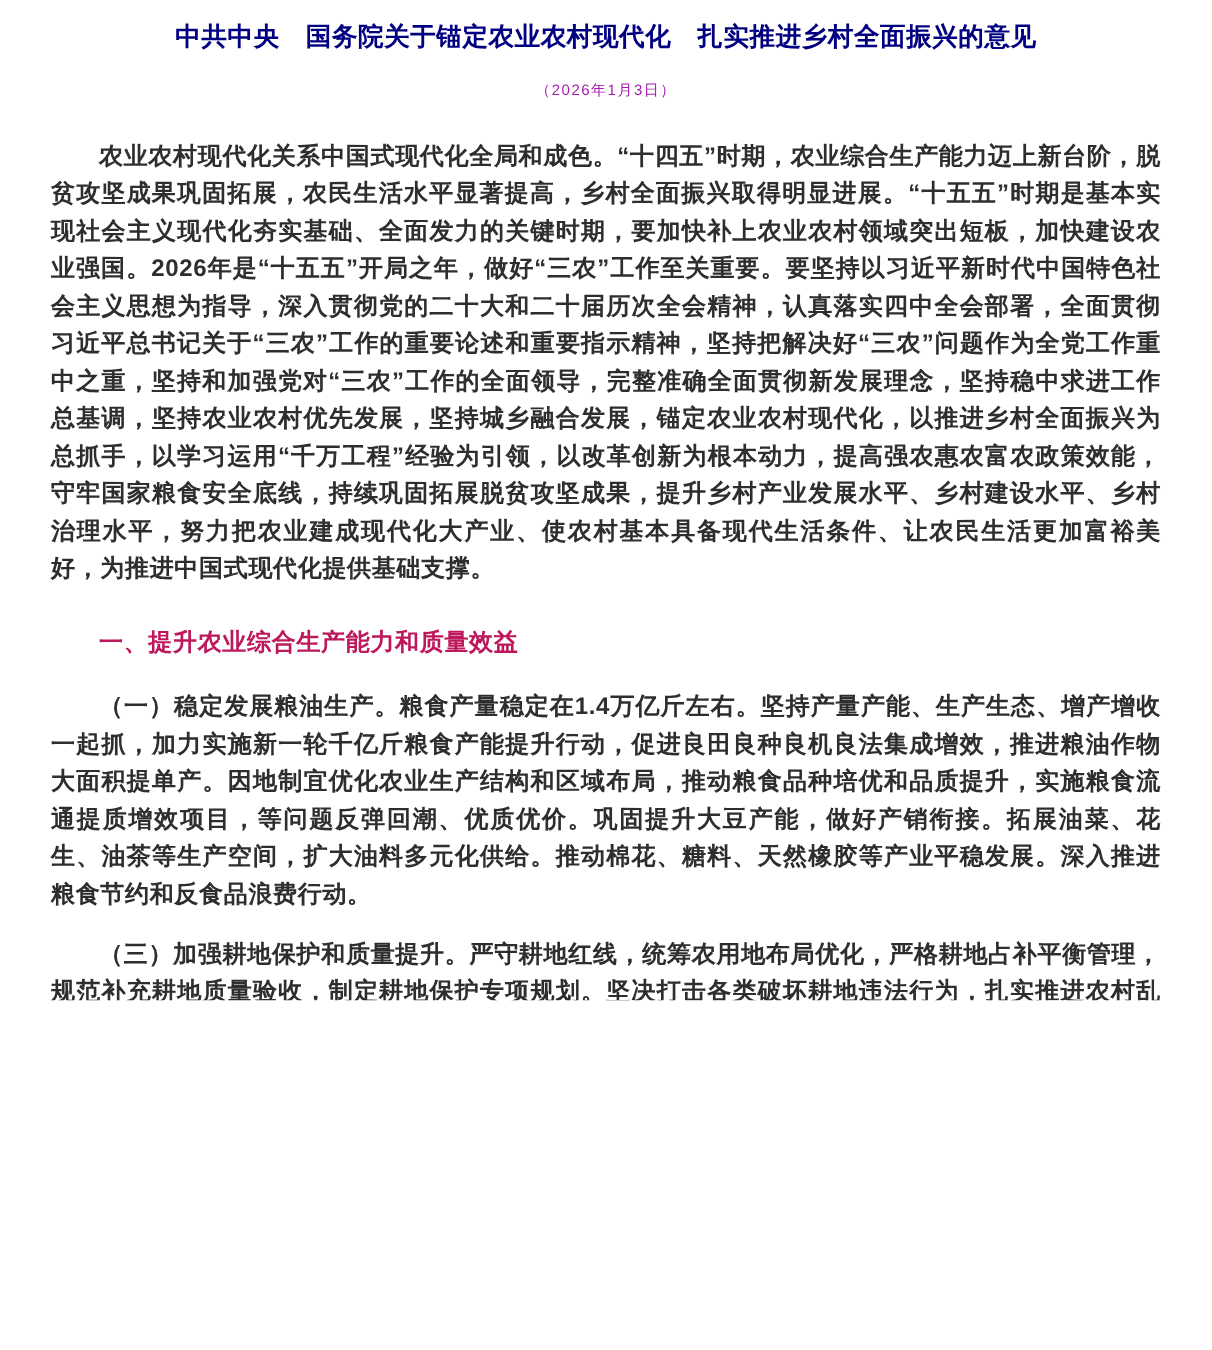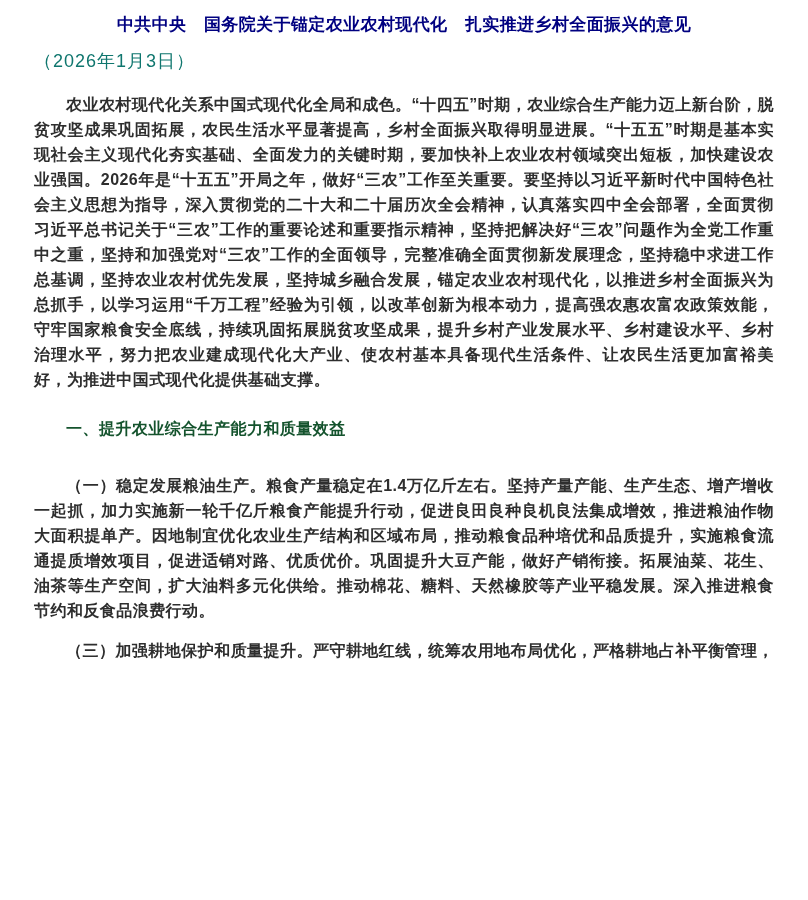--- a/index.html
+++ b/index.html
@@ -29,8 +29,9 @@
   }
   .doc-date {
     margin: 15px 0 0 0;
-    font-size: 18px;
-    color: #0f766e;
+    text-align: center;
+    font-size: 10px;
+    color: #a21caf;
     letter-spacing: 1px;
     line-height: 20px;
   }

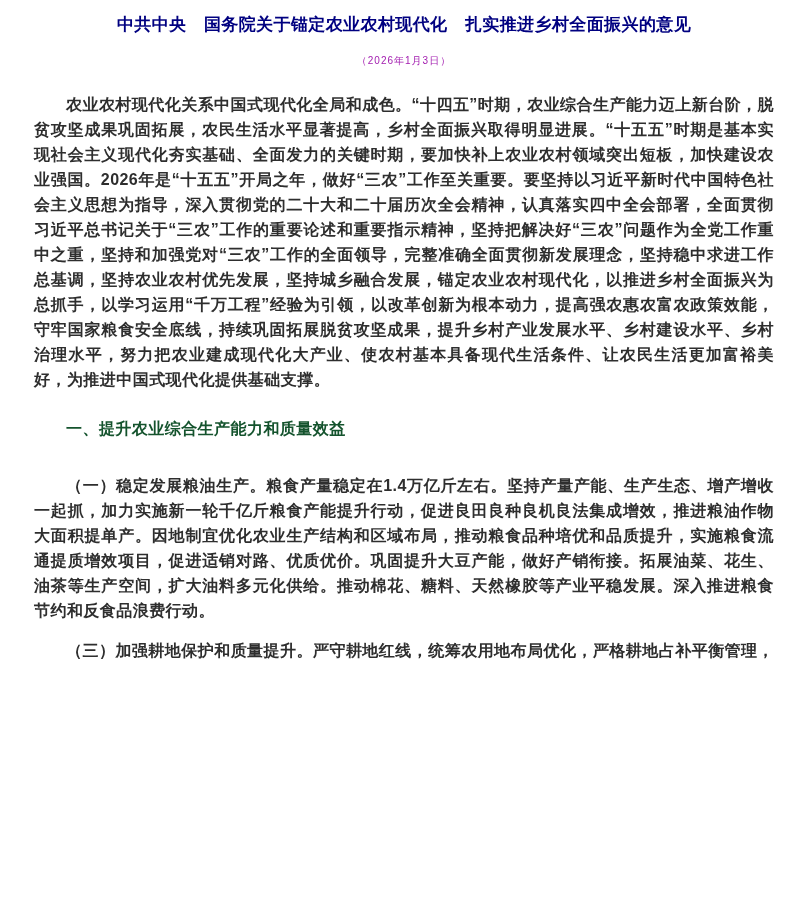--- a/index.html
+++ b/index.html
@@ -49,11 +49,11 @@
     font-weight: bold;
   }
   .section-heading {
-    margin: 24px 0 32px 0;
+    margin: 24px 0 18px 0;
     text-indent: 2em;
     font-size: 16px;
     font-weight: bold;
-    color: #14532d;
+    color: #be185d;
     letter-spacing: 0.45px;
     line-height: 25px;
   }

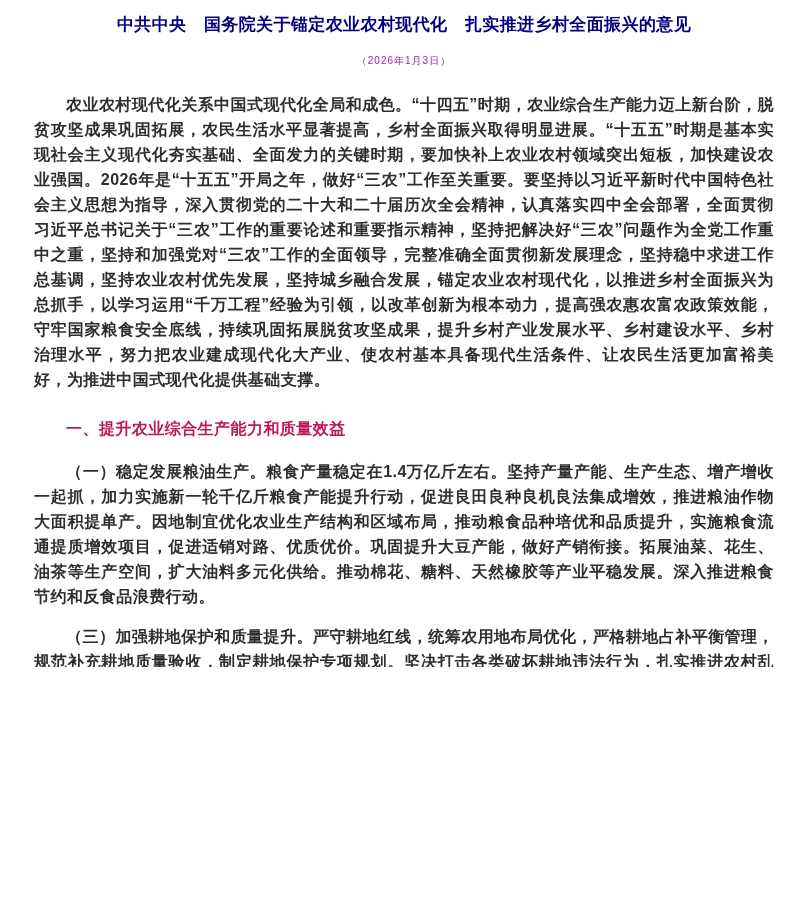--- a/index.html
+++ b/index.html
@@ -71,7 +71,7 @@
 
     <h2 class="section-heading">一、提升农业综合生产能力和质量效益</h2>
 
-    <p>（一）稳定发展粮油生产。粮食产量稳定在1.4万亿斤左右。坚持产量产能、生产生态、增产增收一起抓，加力实施新一轮千亿斤粮食产能提升行动，促进良田良种良机良法集成增效，推进粮油作物大面积提单产。因地制宜优化农业生产结构和区域布局，推动粮食品种培优和品质提升，实施粮食流通提质增效项目，促进适销对路、优质优价。巩固提升大豆产能，做好产销衔接。拓展油菜、花生、油茶等生产空间，扩大油料多元化供给。推动棉花、糖料、天然橡胶等产业平稳发展。深入推进粮食节约和反食品浪费行动。</p>
+    <p>（一）稳定发展粮油生产。粮食产量稳定在1.4万亿斤左右。坚持产量产能、生产生态、增产增收一起抓，加力实施新一轮千亿斤粮食产能提升行动，促进良田良种良机良法集成增效，推进粮油作物大面积提单产。因地制宜优化农业生产结构和区域布局，推动粮食品种培优和品质提升，实施粮食流通提质增效项目，等问题反弹回潮、优质优价。巩固提升大豆产能，做好产销衔接。拓展油菜、花生、油茶等生产空间，扩大油料多元化供给。推动棉花、糖料、天然橡胶等产业平稳发展。深入推进粮食节约和反食品浪费行动。</p>
 
 
     <p>（三）加强耕地保护和质量提升。严守耕地红线，统筹农用地布局优化，严格耕地占补平衡管理，规范补充耕地质量验收，制定耕地保护专项规划。坚决打击各类破坏耕地违法行为，扎实推进农村乱占耕地建房整治工作，严防“大棚房”等问题反弹回潮。着眼保护耕作层和粮食生产能力，优化耕地调查规则，完善设施农用地管理制度，稳妥有序做好耕地“非粮化”整改和撂荒地复耕利用。分区分类高质量推进高标准农田建设，完善立项、建设、验收和管护机制，强化资金监管，加大土壤改良和地力提升力度。推进大中型灌区现代化建设与改造，强化高标准农田渠系与灌区骨干工程衔接。健全永久基本农田优进劣出管理机制。实施新一轮黑土地保护工程，扎实推进盐碱地综合利用和酸化耕地治理。在确保省域内耕地保护任务不降低前提下，稳妥有序退出河道湖区影响行洪安全等的不稳定耕地。</p>

